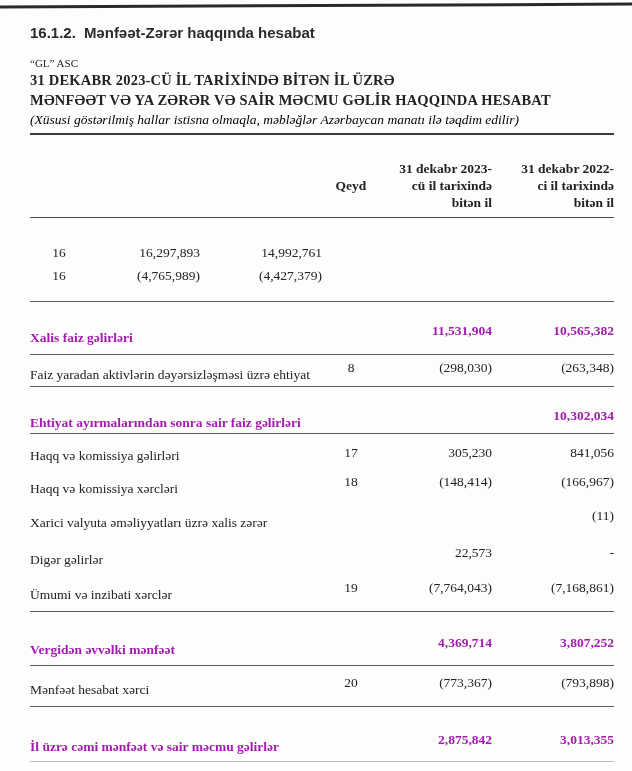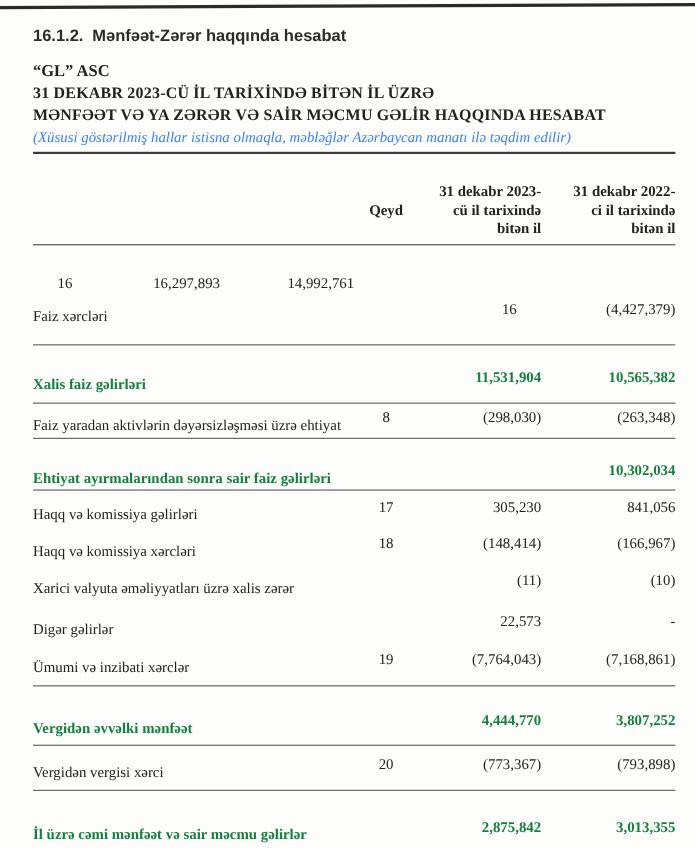--- a/index.html
+++ b/index.html
@@ -31,7 +31,7 @@
   }
   .section-title .num { margin-right: 8px; }
 
-  .company      { font-size: 15px; font-weight: bold; margin: 0 0 3px 0; }
+  .company      { font-size: 11px; font-weight: normal; margin: 0 0 3px 0; }
   .period-line  { font-size: 14.5px; font-weight: bold; margin: 0 0 3px 0; letter-spacing: 0.2px; }
   .stmt-title   { font-size: 14.5px; font-weight: bold; margin: 0 0 3px 0; letter-spacing: 0.2px; }
   .currency-note {

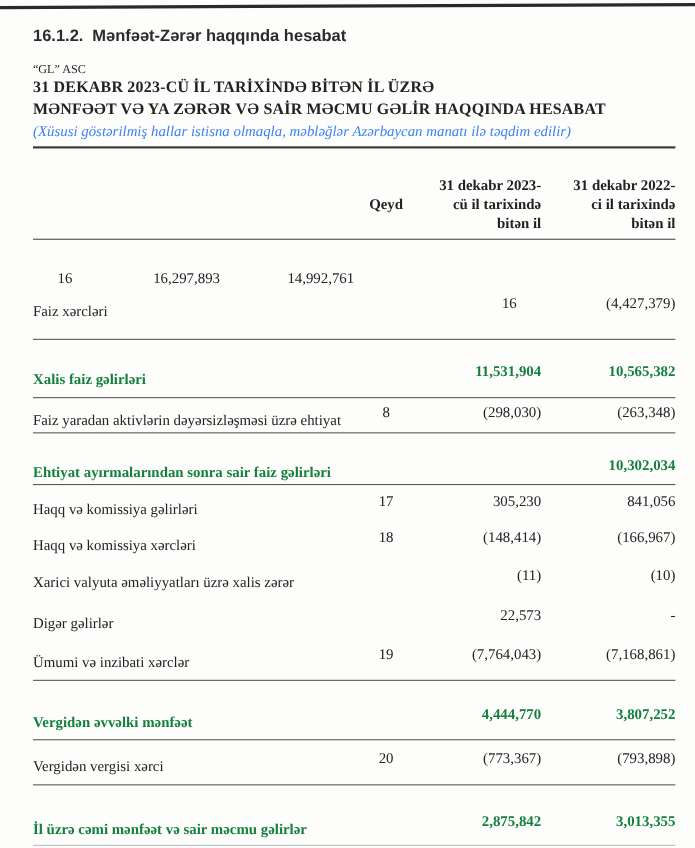--- a/index.html
+++ b/index.html
@@ -37,7 +37,7 @@
   .currency-note {
     font-style: italic;
     font-size: 13.5px;
-    color: #3b82f6;
+    color: #000000;
     padding-bottom: 5px;
     border-bottom: 2px solid #3c3c3c;
   }

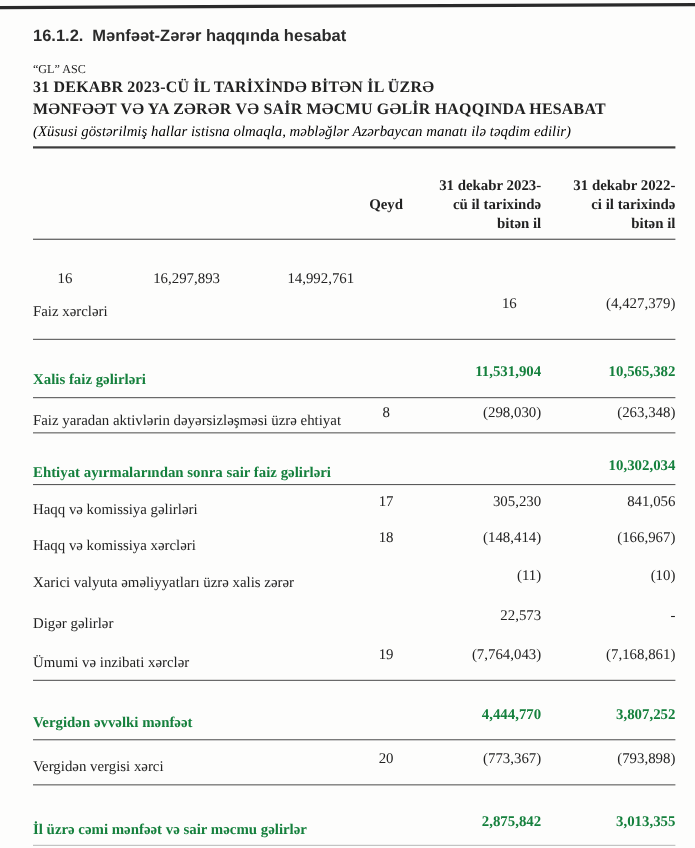--- a/index.html
+++ b/index.html
@@ -114,7 +114,6 @@
     <div class="v2 v2-col">14,992,761</div>
   </div>
           <div class="row r1 b-dark">
-    <div class="label label-col">Faiz xərcləri</div>
     <div class="note note-col">16</div>
     <div class="v2 v2-col">(4,427,379)</div>
   </div>

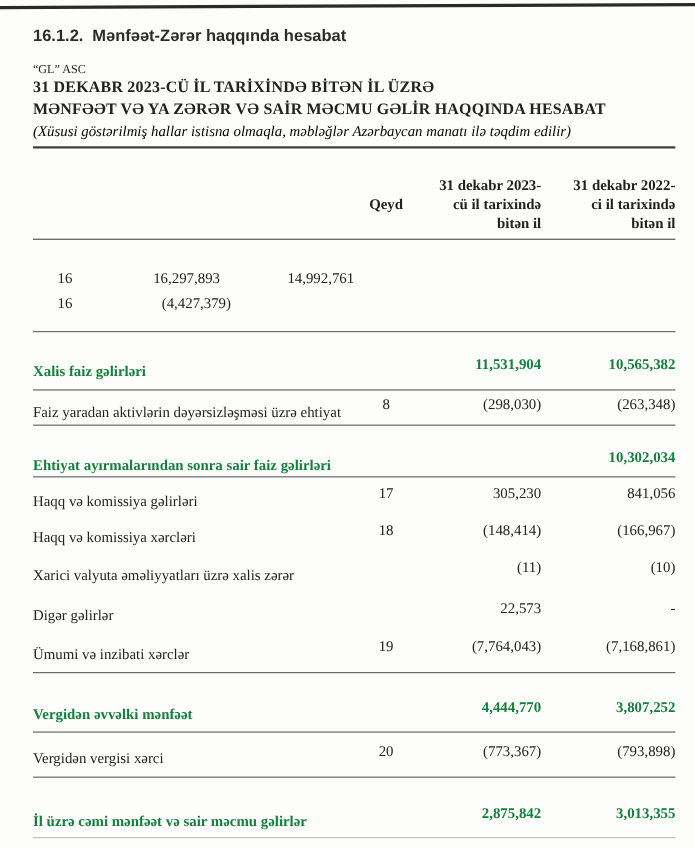--- a/index.html
+++ b/index.html
@@ -115,6 +115,7 @@
   </div>
           <div class="row r1 b-dark">
     <div class="note note-col">16</div>
+    <div class="v1 v1-col">(4,765,989)</div>
     <div class="v2 v2-col">(4,427,379)</div>
   </div>
           <div class="row r2 emph b-dark">

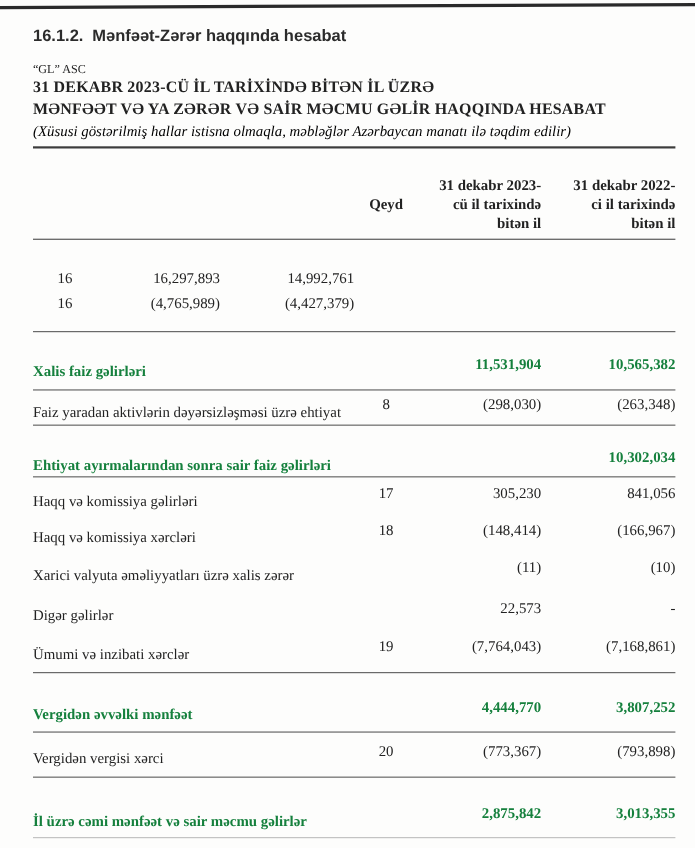--- a/index.html
+++ b/index.html
@@ -61,7 +61,7 @@
   .tbody { margin-top: 22px; }
   .row { display: flex; align-items: flex-start; line-height: 1.3; }
   .row .label { padding-top: 7px; padding-right: 6px; }
-  .row.emph { font-weight: bold; color: #15803d; }
+  .row.emph { font-weight: bold; color: #a21caf; }
   .row.b-dark  { border-bottom: 1.5px solid #5a5a5a; }
   .row.b-light { border-bottom: 1px solid #bdbdbd; }
 

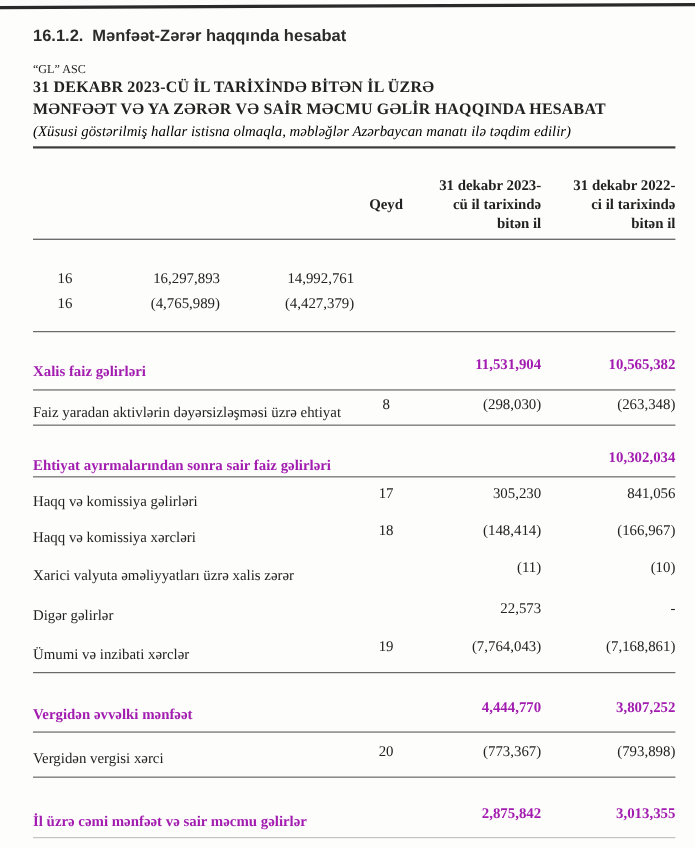--- a/index.html
+++ b/index.html
@@ -71,7 +71,7 @@
   .r2  { margin-top: 20px;  padding-bottom: 8px; }
   .r3  { padding-top: 4px;  padding-bottom: 2px; }
   .r4  { margin-top: 20px;  padding-bottom: 2px; }
-  .r5  { padding-top: 6px; }
+  .r5  { padding-top: 6px; align-items: center; }
   .r6  { padding-top: 8px; }
   .r7  { padding-top: 10px; }
   .r8  { padding-top: 12px; }

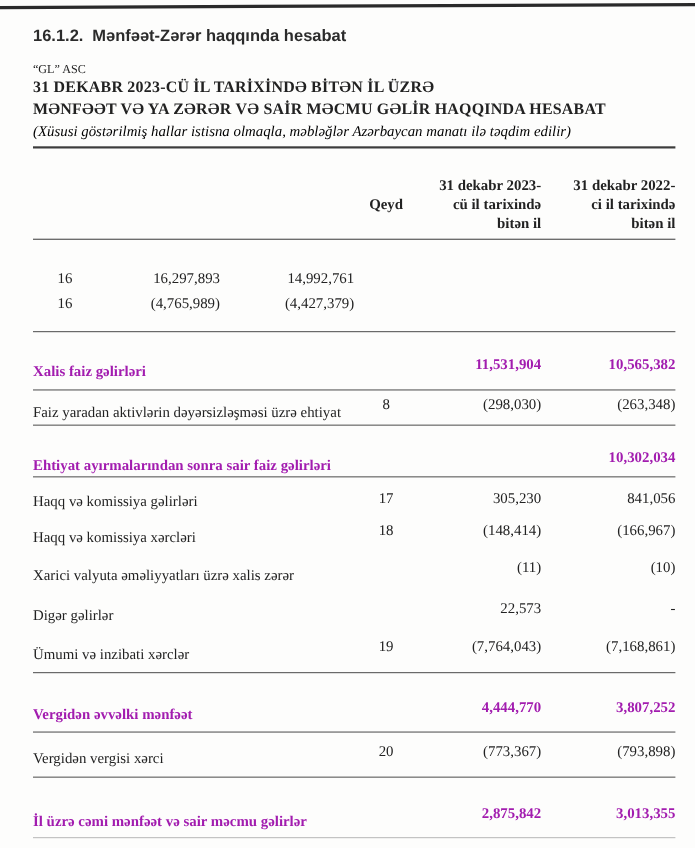--- a/index.html
+++ b/index.html
@@ -151,7 +151,6 @@
     <div class="label label-col">Xarici valyuta əməliyyatları üzrə xalis zərər</div>
     <div class="note note-col"></div>
     <div class="v1 v1-col">(11)</div>
-    <div class="v2 v2-col">(10)</div>
   </div>
           <div class="row r8">
     <div class="label label-col">Digər gəlirlər</div>

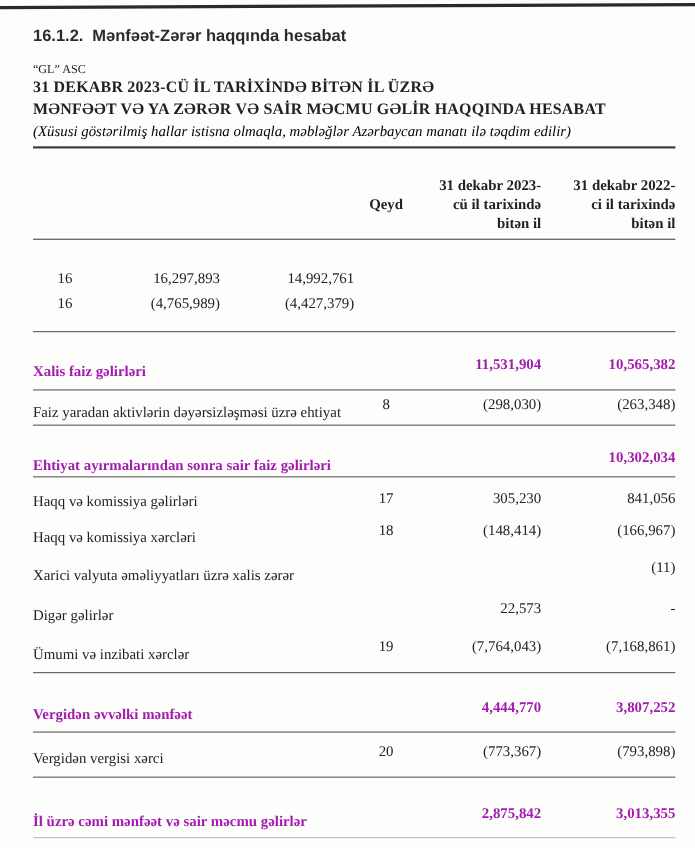--- a/index.html
+++ b/index.html
@@ -167,7 +167,7 @@
           <div class="row r10 emph b-dark">
     <div class="label label-col">Vergidən əvvəlki  mənfəət</div>
     <div class="note note-col"></div>
-    <div class="v1 v1-col">4,444,770</div>
+    <div class="v1 v1-col">4,369,714</div>
     <div class="v2 v2-col">3,807,252</div>
   </div>
           <div class="row r11 b-dark">

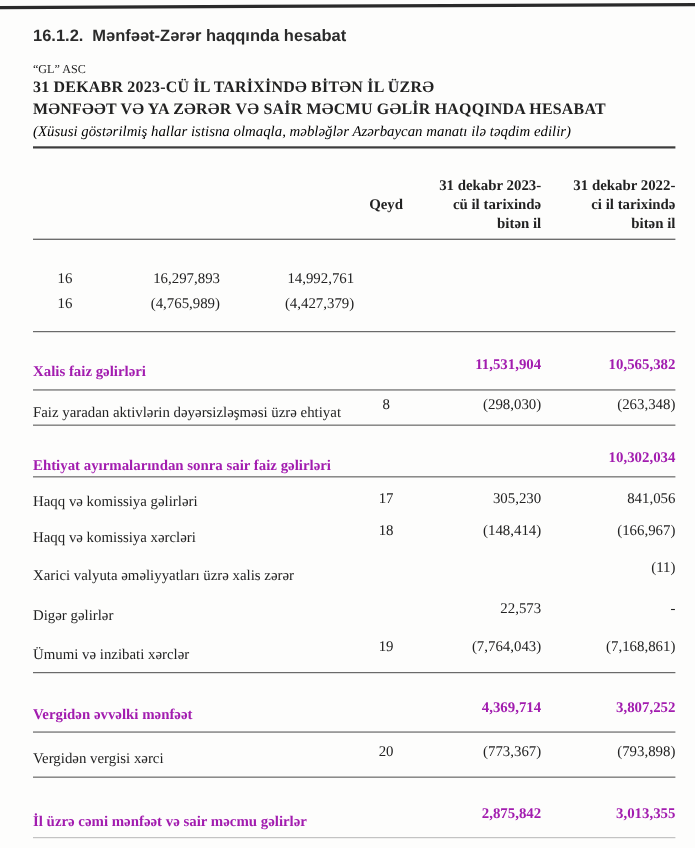--- a/index.html
+++ b/index.html
@@ -171,7 +171,7 @@
     <div class="v2 v2-col">3,807,252</div>
   </div>
           <div class="row r11 b-dark">
-    <div class="label label-col">Vergidən vergisi xərci</div>
+    <div class="label label-col">Mənfəət hesabat xərci</div>
     <div class="note note-col">20</div>
     <div class="v1 v1-col">(773,367)</div>
     <div class="v2 v2-col">(793,898)</div>

